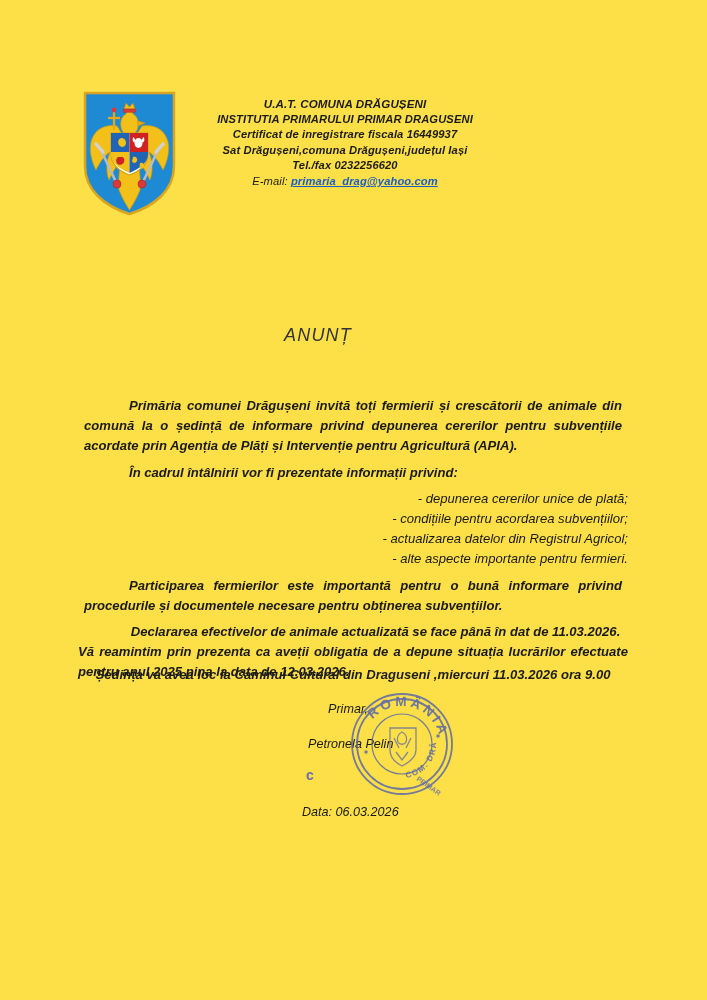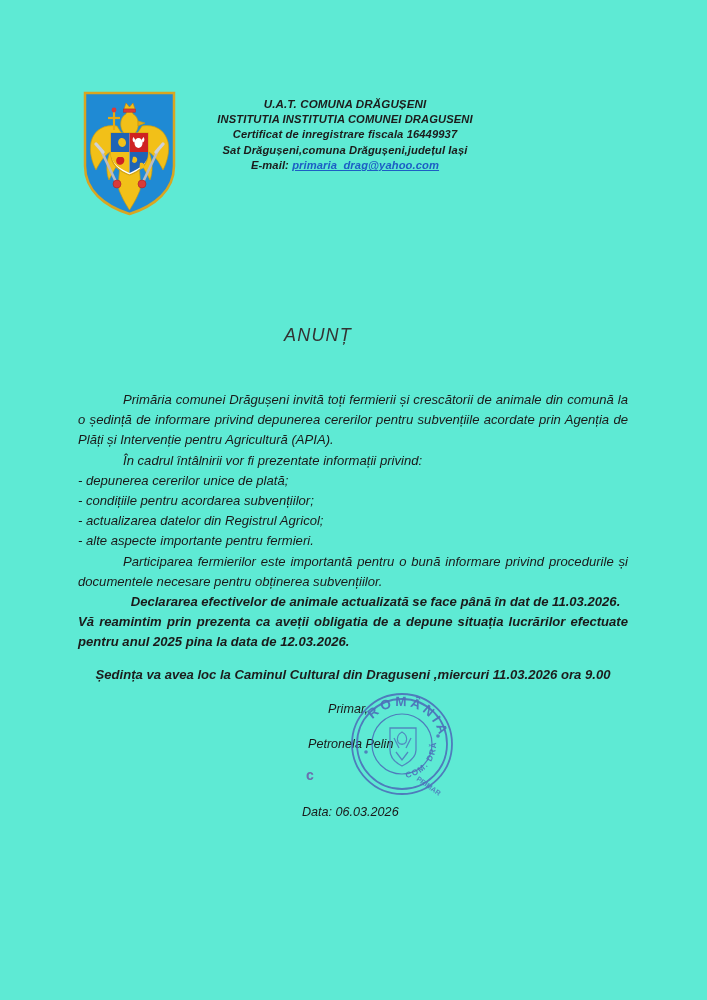--- a/index.html
+++ b/index.html
@@ -20,7 +20,7 @@
     left: 0; top: 0;
     width: 707px;
     height: 1000px;
-    background: #5eead4;
+    background: #fde047;
   }
 
   

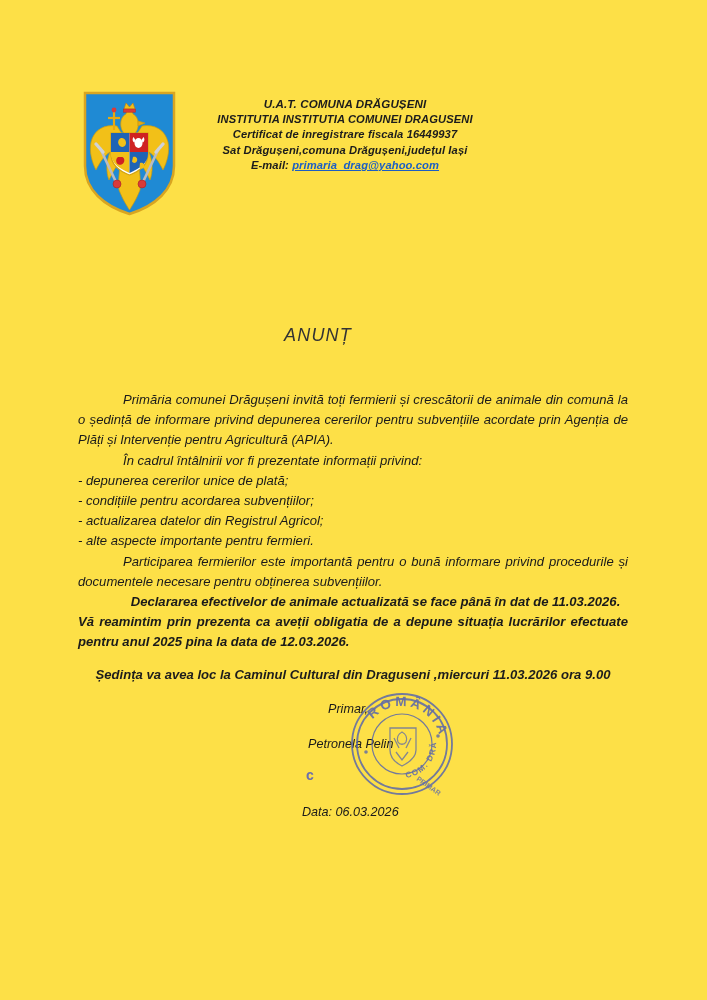--- a/index.html
+++ b/index.html
@@ -253,7 +253,7 @@
 
     <div class="header-text">
       <div class="header-line l1">U.A.T.  COMUNA DRĂGUȘENI</div>
-      <div class="header-line">INSTITUTIA INSTITUTIA COMUNEI DRAGUSENI</div>
+      <div class="header-line">INSTITUTIA PRIMARULUI PRIMAR DRAGUSENI</div>
       <div class="header-line">Certificat de inregistrare fiscala 16449937</div>
       <div class="header-line">Sat Drăgușeni,comuna Drăgușeni,județul Iași</div>
       <div class="header-line">

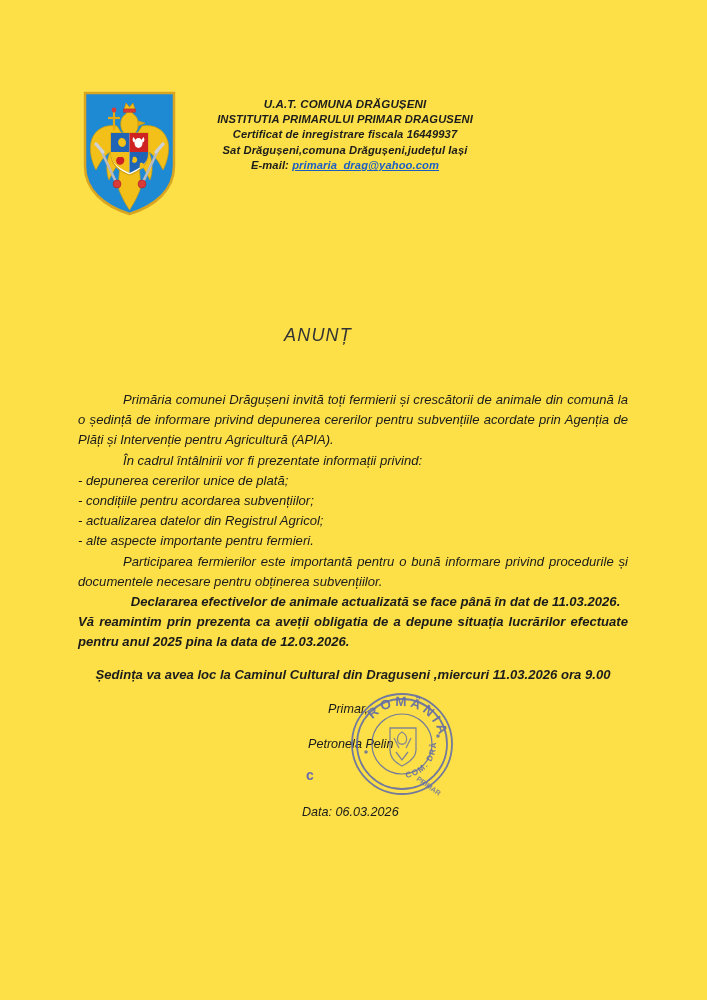--- a/index.html
+++ b/index.html
@@ -256,6 +256,7 @@
       <div class="header-line">INSTITUTIA PRIMARULUI PRIMAR DRAGUSENI</div>
       <div class="header-line">Certificat de inregistrare fiscala 16449937</div>
       <div class="header-line">Sat Drăgușeni,comuna Drăgușeni,județul Iași</div>
+      <div class="header-line">Tel./fax 0232256620</div>
       <div class="header-line">
         <span class="email-label">E-mail:</span>
         <a class="email-link" href="#">primaria_drag@yahoo.com</a>

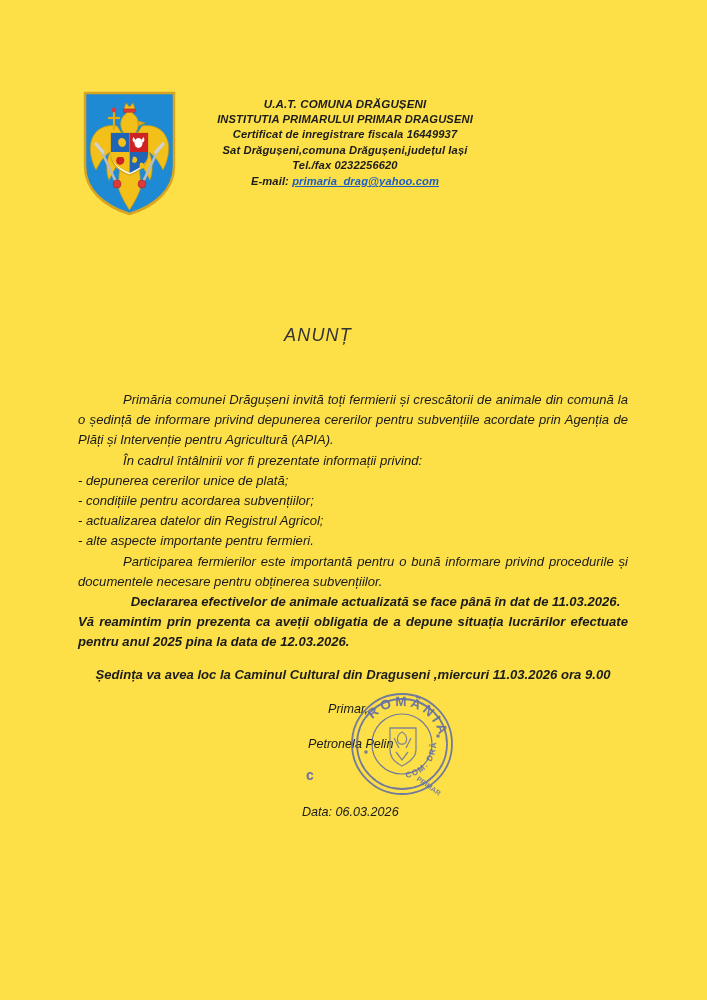--- a/index.html
+++ b/index.html
@@ -56,7 +56,7 @@
   .header-line.l1 { font-size: 11.6px; }
   .email-label {
     font-style: italic;
-    font-weight: bold;
+    font-weight: normal;
     font-size: 11.2px;
   }
   .email-link {

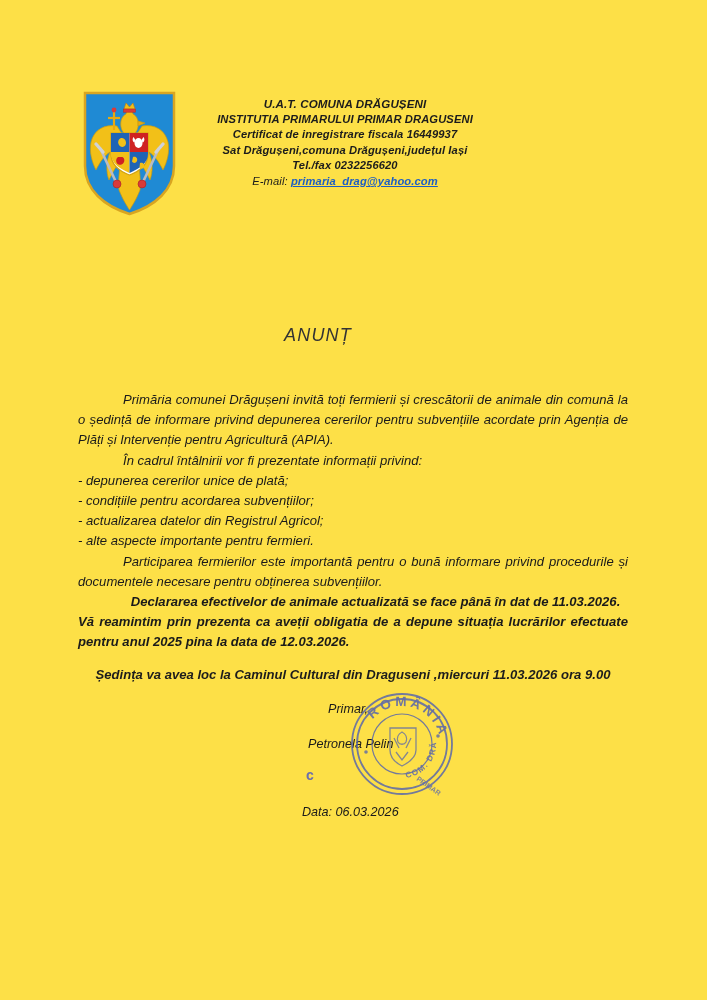--- a/index.html
+++ b/index.html
@@ -95,7 +95,8 @@
     text-align: justify;
     text-justify: inter-word;
     text-indent: 45px;
-    margin: 0;
+    margin: 6px;
+    font-weight: bold;
   }
   .p-just.nojust { text-align: left; }
   .bullet-line {

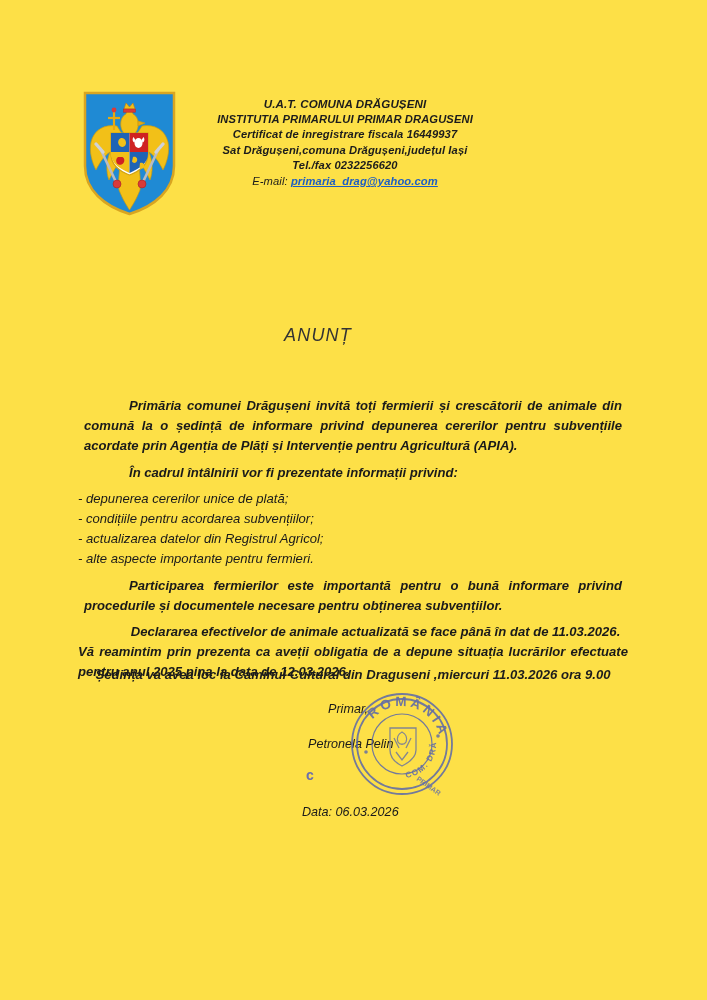--- a/index.html
+++ b/index.html
@@ -102,7 +102,7 @@
   .bullet-line {
     margin: 0;
     text-indent: 0;
-    text-align: left;
+    text-align: right;
   }
   .p-bold {
     font-weight: bold;

